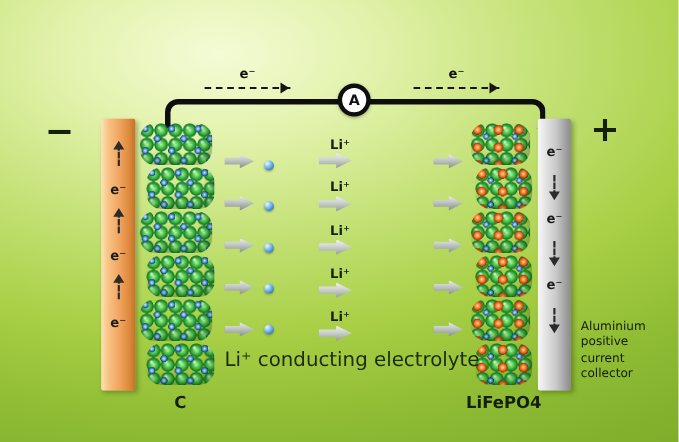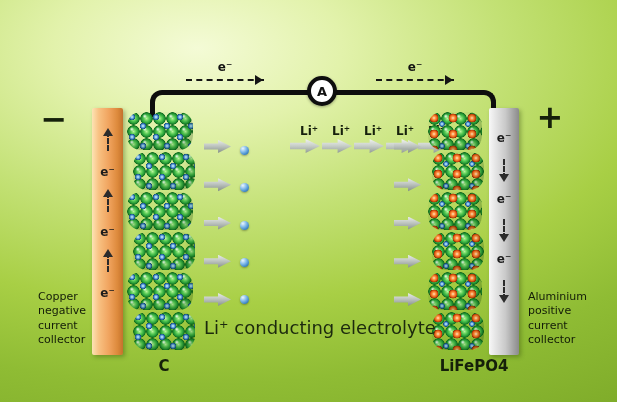--- a/index.html
+++ b/index.html
@@ -153,7 +153,7 @@
   }
   .li-col {
     position: absolute; left: 288px; top: 124px; height: 186px; width: 48px;
-    display: flex; flex-direction: row; justify-content: space-between;
+    display: flex; flex-direction: column; justify-content: space-between;
   }
   .li-row { display: flex; flex-direction: column; align-items: flex-start; }
   .li-lab { font-size: 12px; font-weight: 700; color: #16200c; margin-left: 12px; }

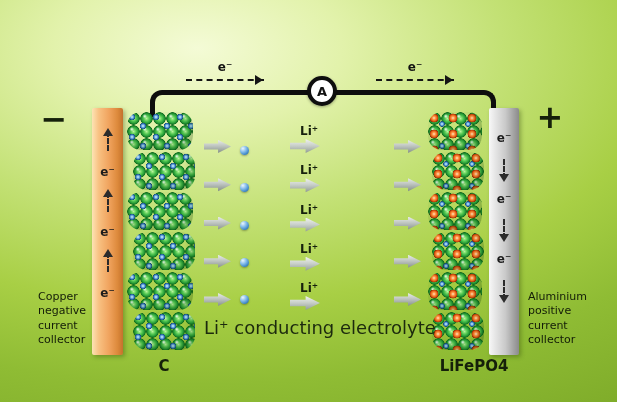--- a/index.html
+++ b/index.html
@@ -284,7 +284,6 @@
     <div class="dash-v down"></div>
   </div>
 
-  <div class="cap cap-left">Copper negative current collector</div>
   <div class="cap cap-right">Aluminium positive current collector</div>
 
   <div class="elec-label label-c">C</div>

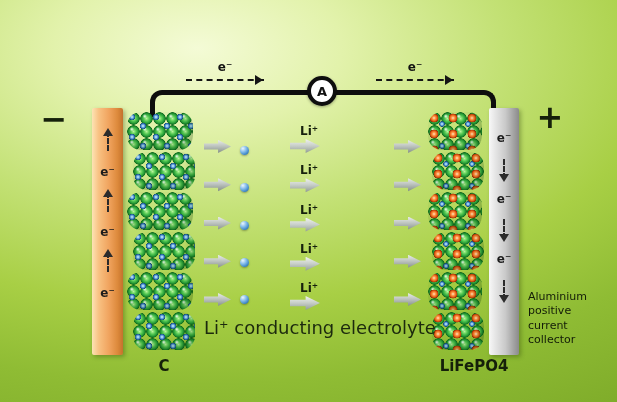--- a/index.html
+++ b/index.html
@@ -172,7 +172,7 @@
     color: #15200a; text-align: center;
   }
   .label-c  { left: 127px; width: 74px; }
-  .label-fe { left: 418px; width: 80px; margin-left: 16px; }
+  .label-fe { left: 418px; width: 80px; }
   .ely-caption {
     position: absolute; left: 198px; top: 317px; width: 244px;
     text-align: center; font-size: 18px; color: #1c2a0e;

